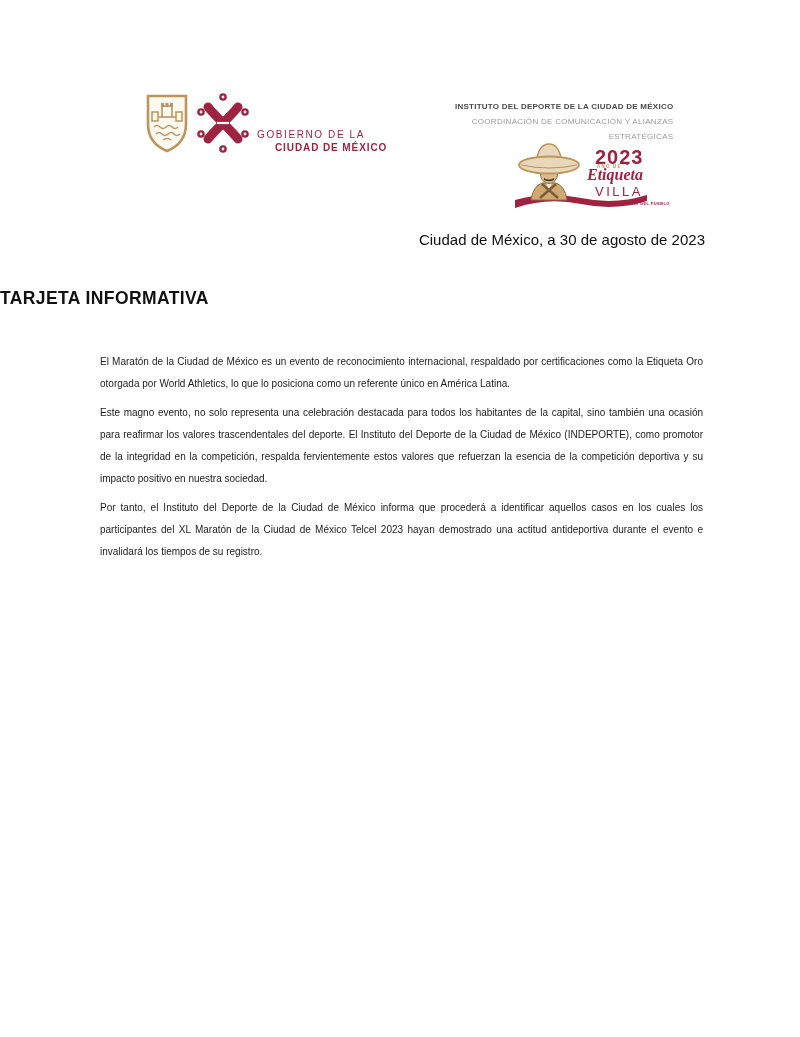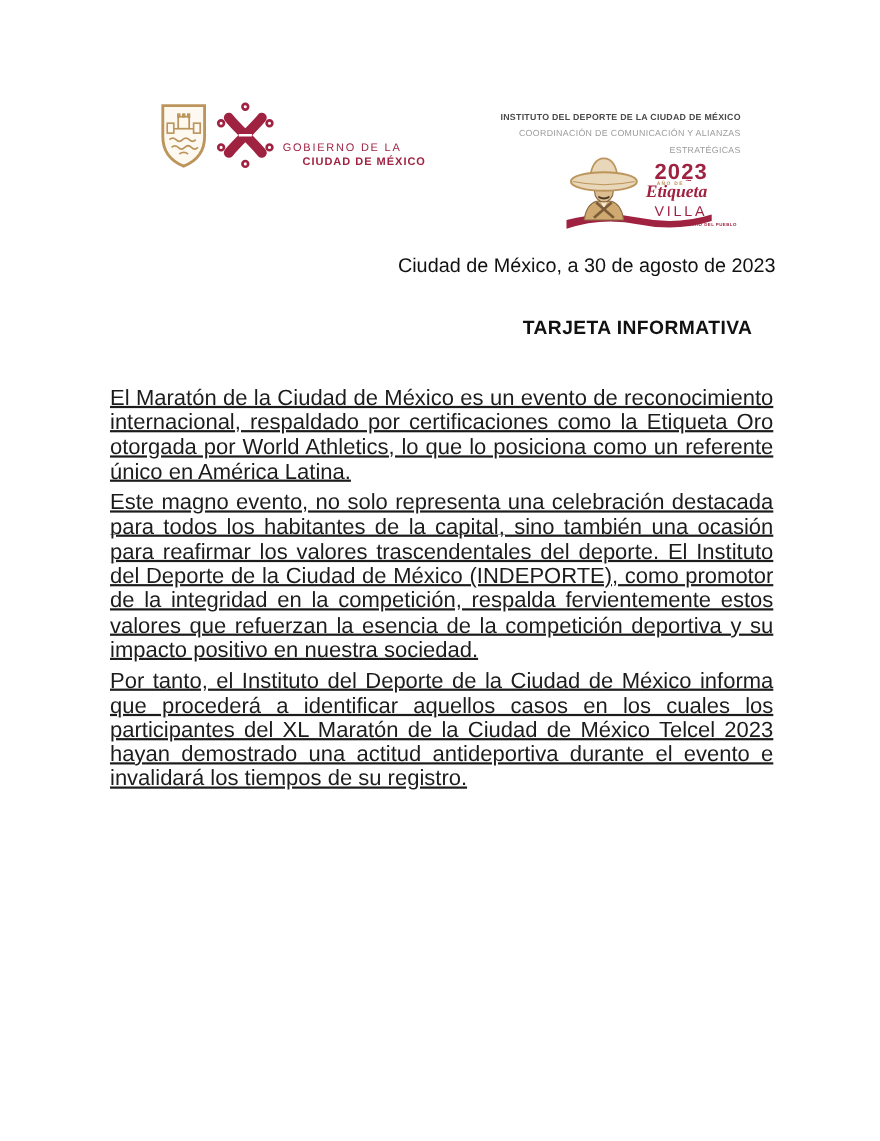--- a/index.html
+++ b/index.html
@@ -32,7 +32,7 @@
   .villa-surname{position:absolute;left:82px;top:46px;font-size:13px;font-weight:400;color:#9F2241;letter-spacing:2.5px;}
   .villa-slogan{position:absolute;left:76px;top:63px;font-size:4px;color:#9F2241;letter-spacing:0.4px;font-weight:700;white-space:nowrap;}
   
-  .dateline{position:absolute;top:231px;right:95px;font-size:18px;color:#111;}
+  .dateline{position:absolute;top:231px;right:95px;font-size:15px;color:#111;}
   .doc-title{position:absolute;top:288px;left:0;width:684px;text-align:right;
     font-size:17.5px;font-weight:700;letter-spacing:0.4px;color:#111;margin:0;}
   .body-text{position:absolute;left:100px;top:351px;width:603px;}

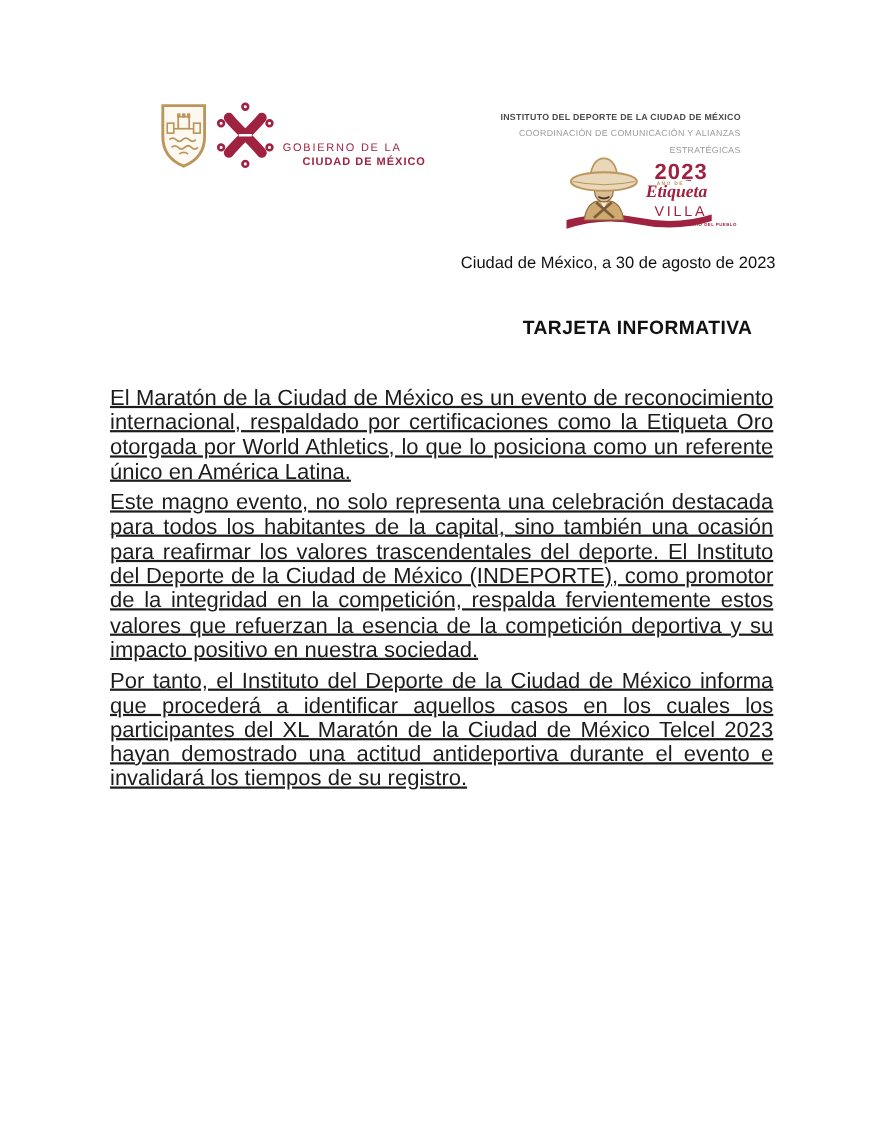--- a/index.html
+++ b/index.html
@@ -33,7 +33,7 @@
   .villa-slogan{position:absolute;left:76px;top:63px;font-size:4px;color:#9F2241;letter-spacing:0.4px;font-weight:700;white-space:nowrap;}
   
   .dateline{position:absolute;top:231px;right:95px;font-size:15px;color:#111;}
-  .doc-title{position:absolute;top:288px;left:0;width:684px;text-align:right;
+  .doc-title{position:absolute;top:288px;left:0;width:684px;text-align:left;
     font-size:17.5px;font-weight:700;letter-spacing:0.4px;color:#111;margin:0;}
   .body-text{position:absolute;left:100px;top:351px;width:603px;}
   .body-text p{

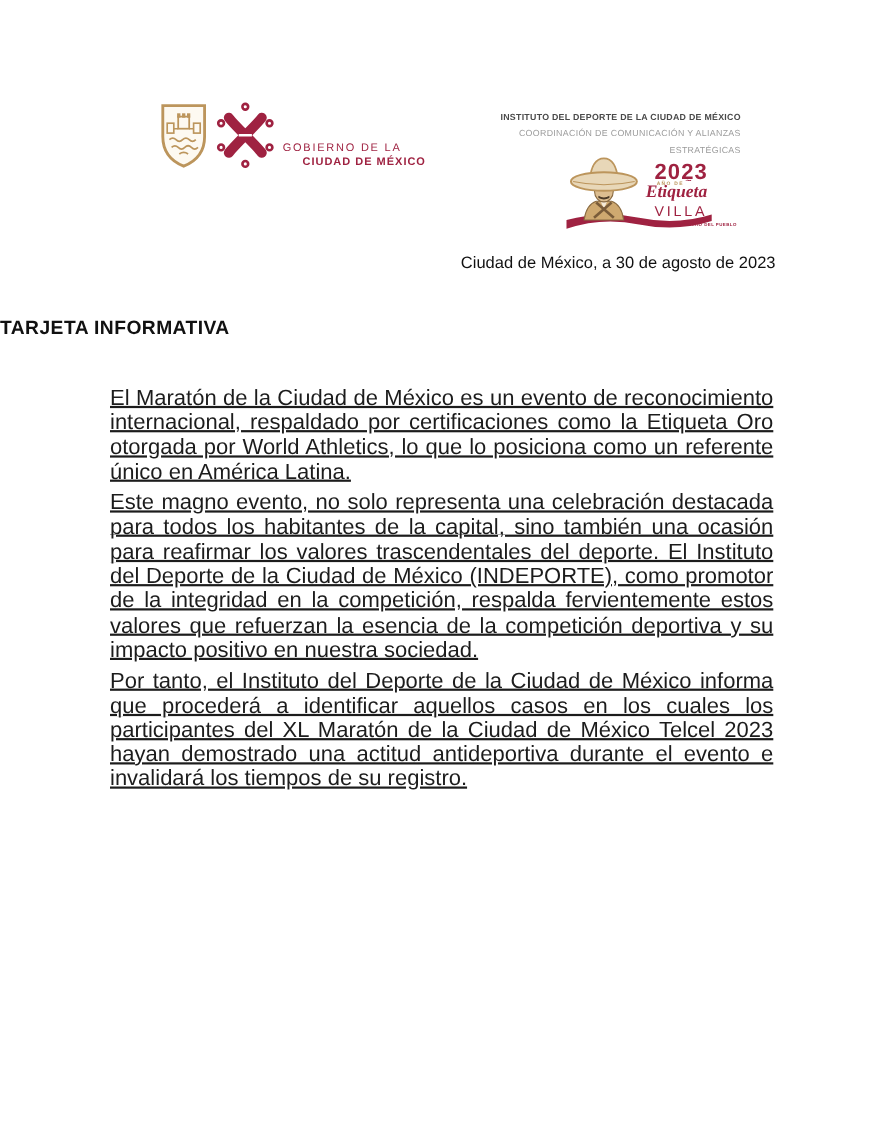--- a/index.html
+++ b/index.html
@@ -38,11 +38,10 @@
   .body-text{position:absolute;left:100px;top:351px;width:603px;}
   .body-text p{
     margin:0 0 6px 0;
-    font-size:20px;
+    font-size:10px;
     line-height:22.3px;
     text-align:justify;
     color:#1c1c1c;
-    text-decoration:underline;
   }
 </style>
 </head>

